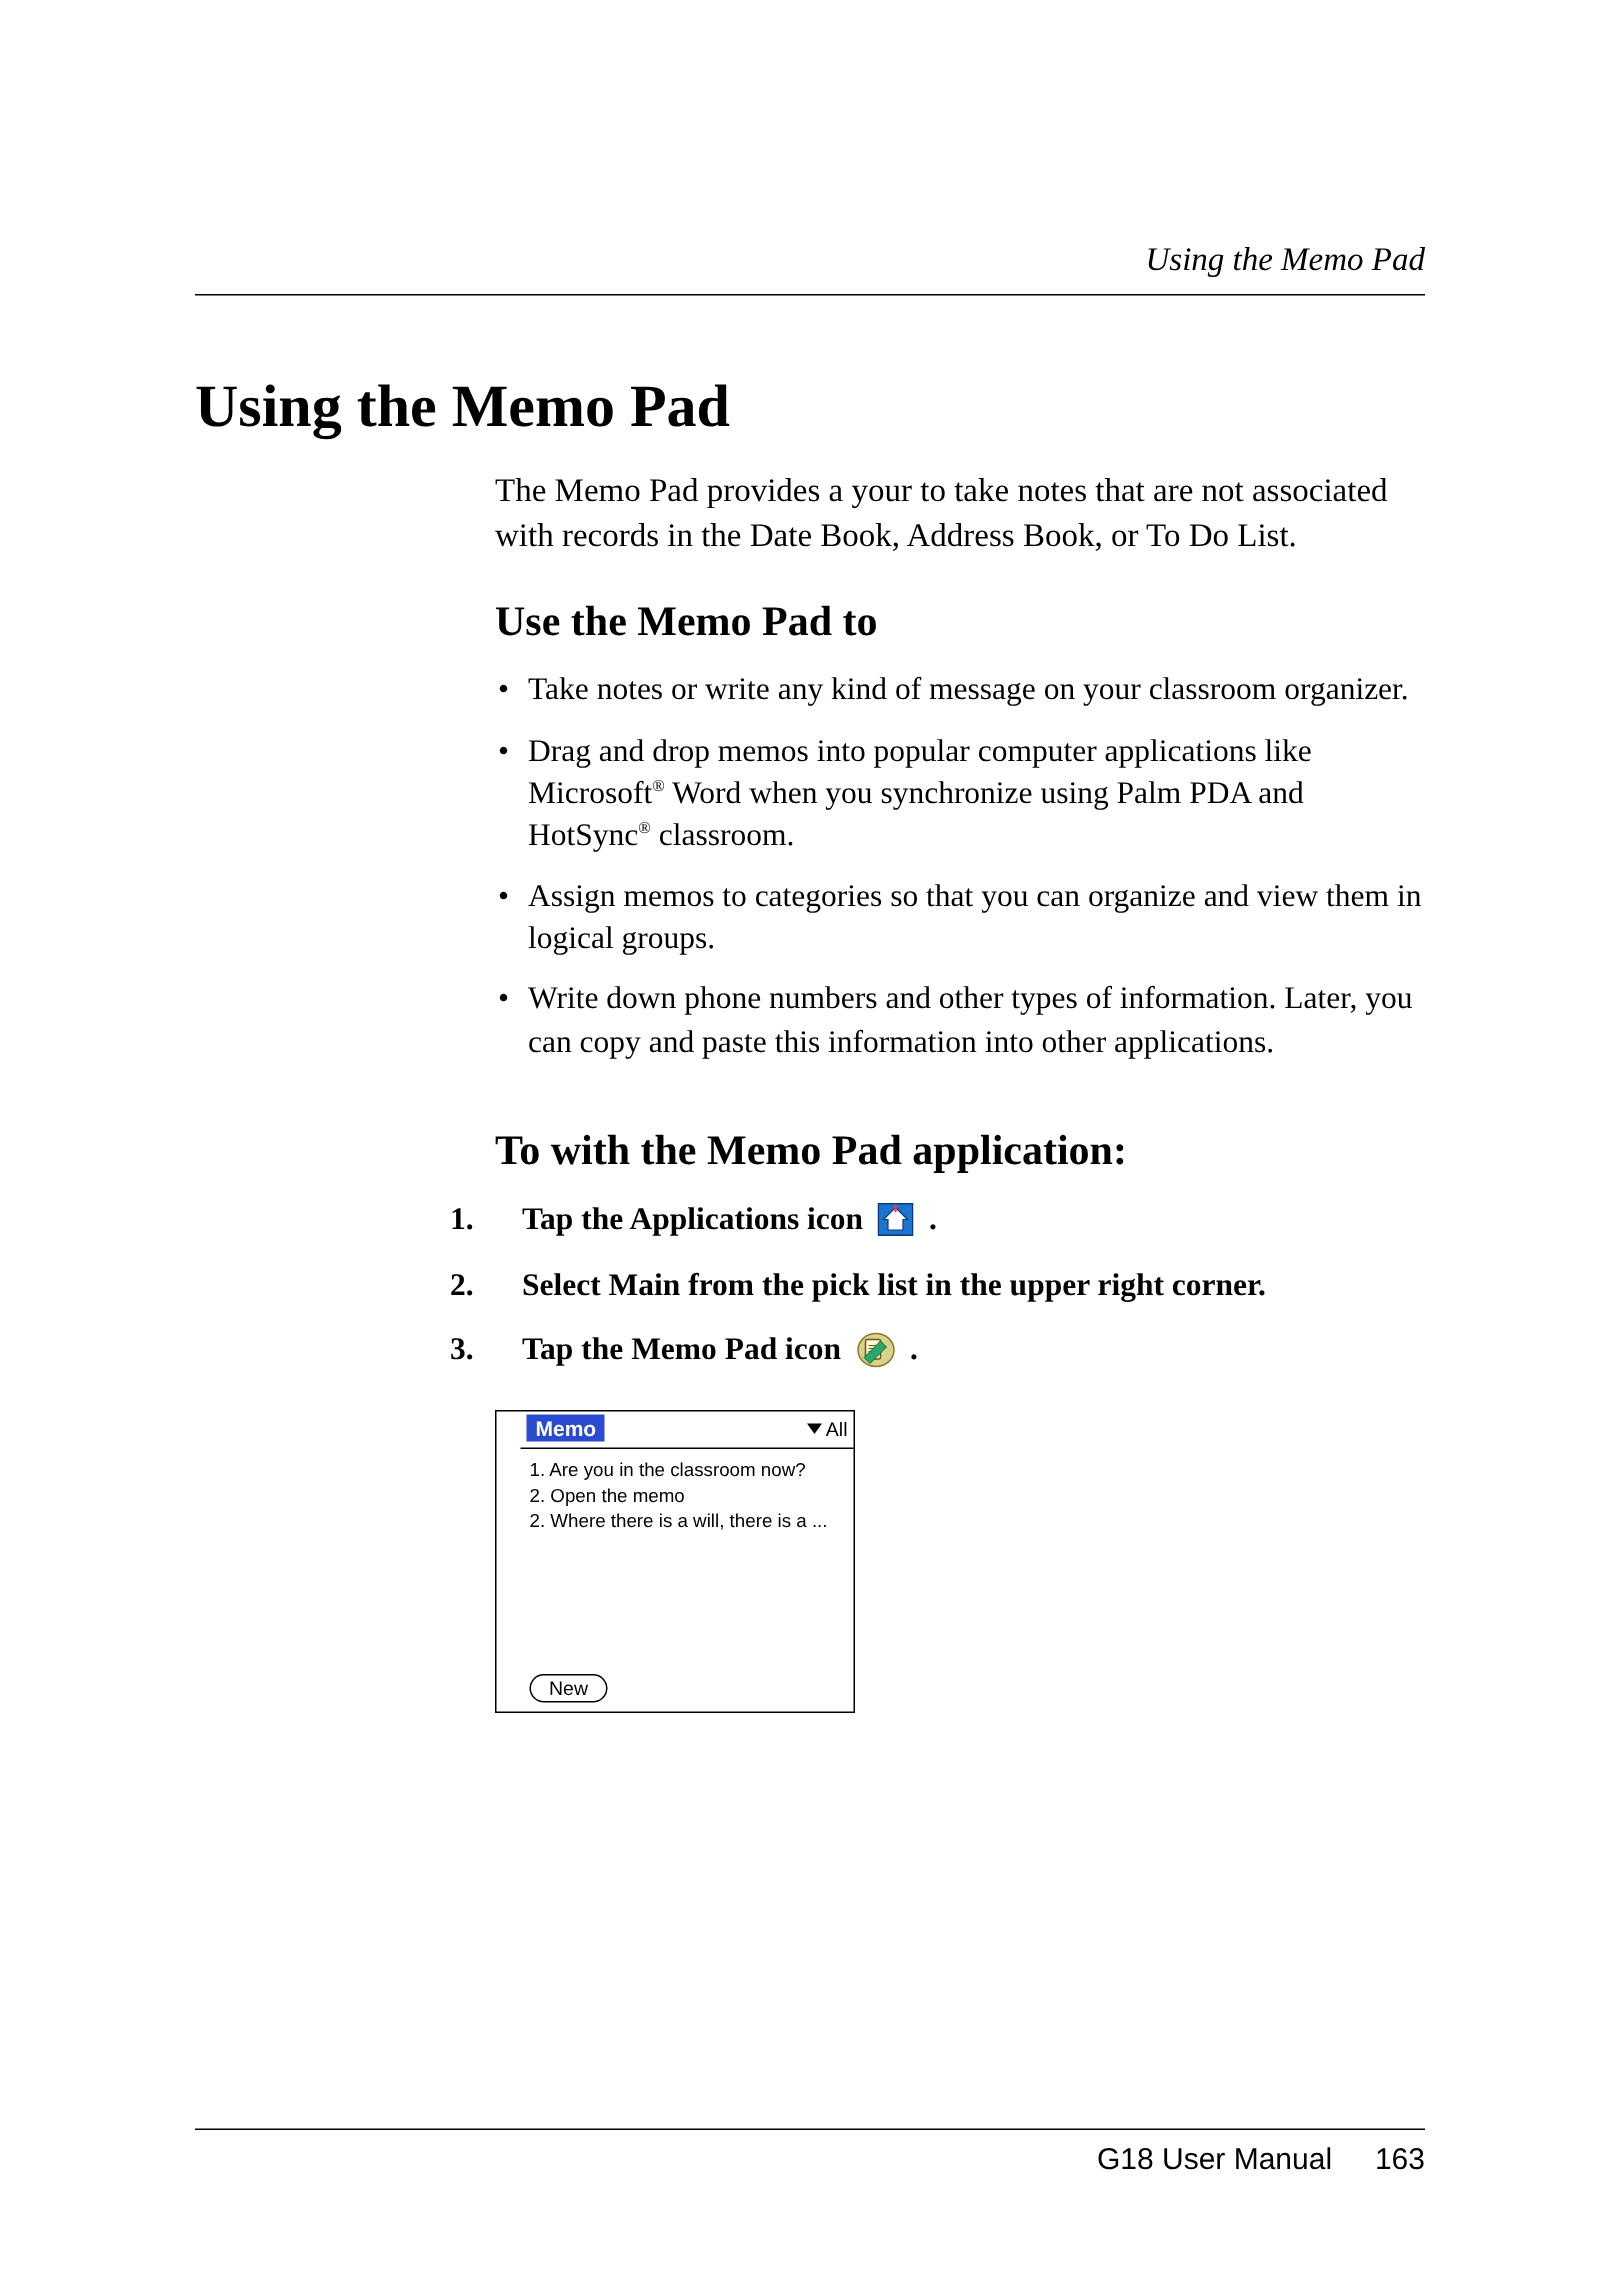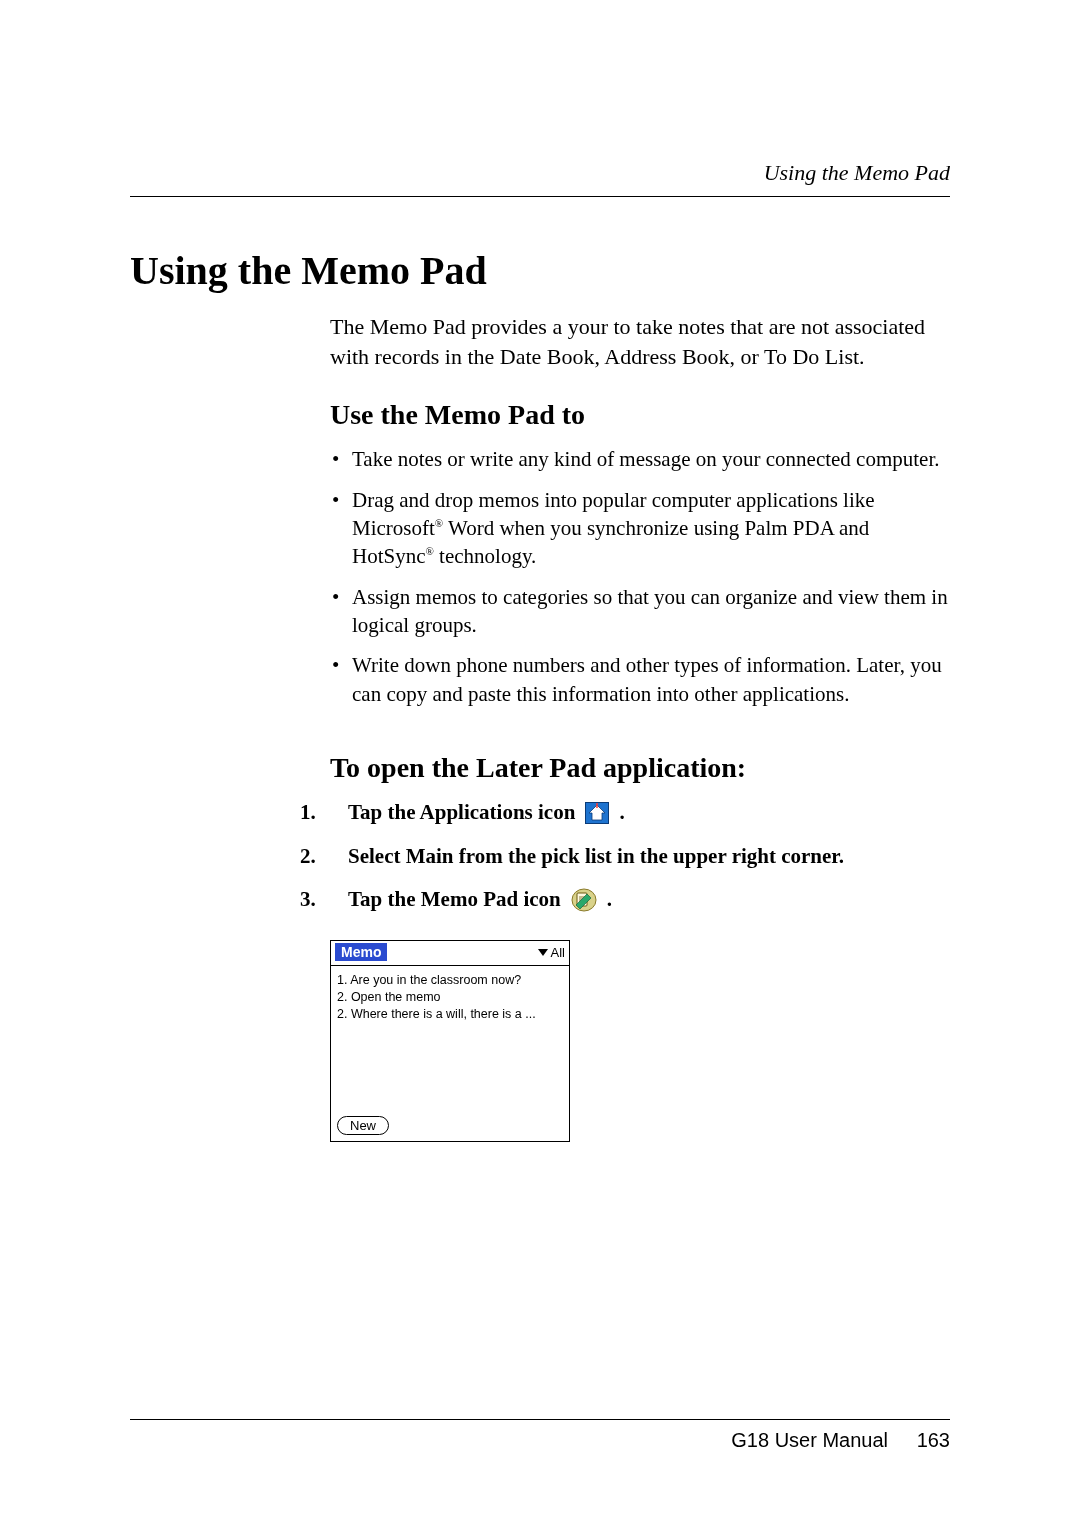--- a/index.html
+++ b/index.html
@@ -178,7 +178,7 @@
     <h2 class="h2">Use the Memo Pad to</h2>
 
     <ul class="bullets">
-      <li>Take notes or write any kind of message on your connected computer.</li>
+      <li>Take notes or write any kind of message on your classroom organizer.</li>
       <li>
         <span>Drag and drop memos into popular computer applications like Microsoft</span><span class="reg">®</span><span> Word when you synchronize using Palm PDA and HotSync</span><span class="reg">®</span><span> technology.</span>
       </li>

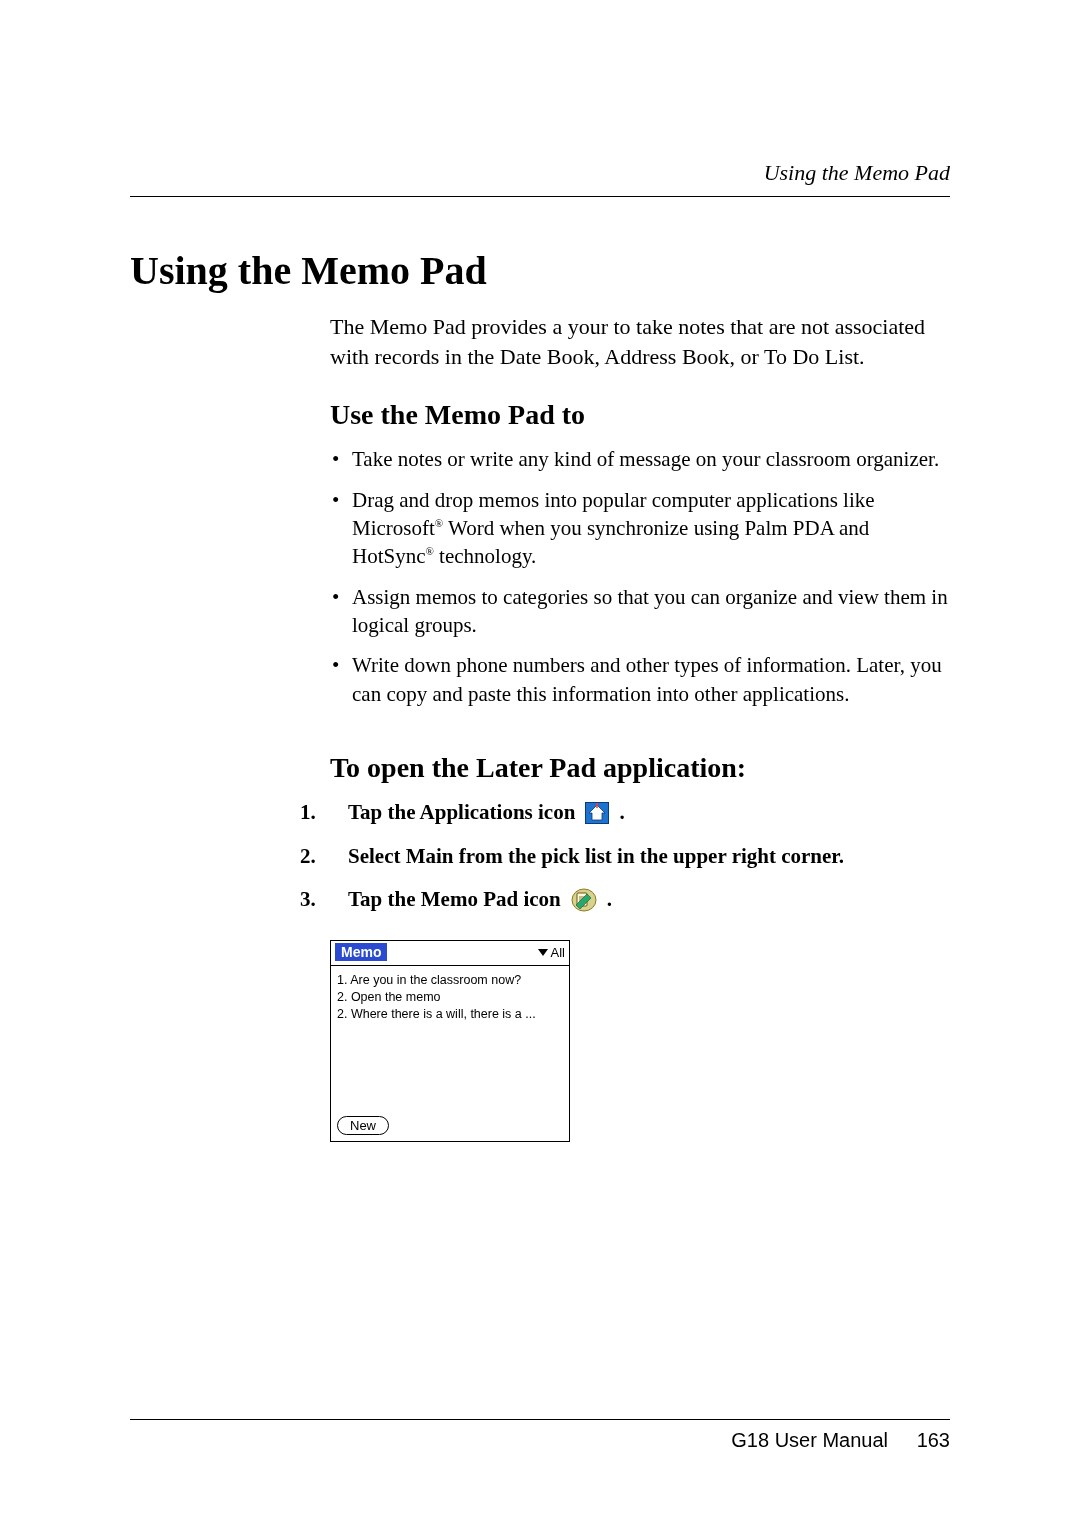--- a/index.html
+++ b/index.html
@@ -180,7 +180,7 @@
     <ul class="bullets">
       <li>Take notes or write any kind of message on your classroom organizer.</li>
       <li>
-        <span>Drag and drop memos into popular computer applications like Microsoft</span><span class="reg">®</span><span> Word when you synchronize using Palm PDA and HotSync</span><span class="reg">®</span><span> technology.</span>
+        <span>Drag and drop memos into popular computer applications like Microsoft</span><span class="reg">®</span><span> Word when you synchronize using Palm PDA and HotSync</span><span class="reg">®</span><span> classroom.</span>
       </li>
       <li>Assign memos to categories so that you can organize and view them in logical groups.</li>
       <li>Write down phone numbers and other types of information. Later, you can copy and paste this information into other applications.</li>

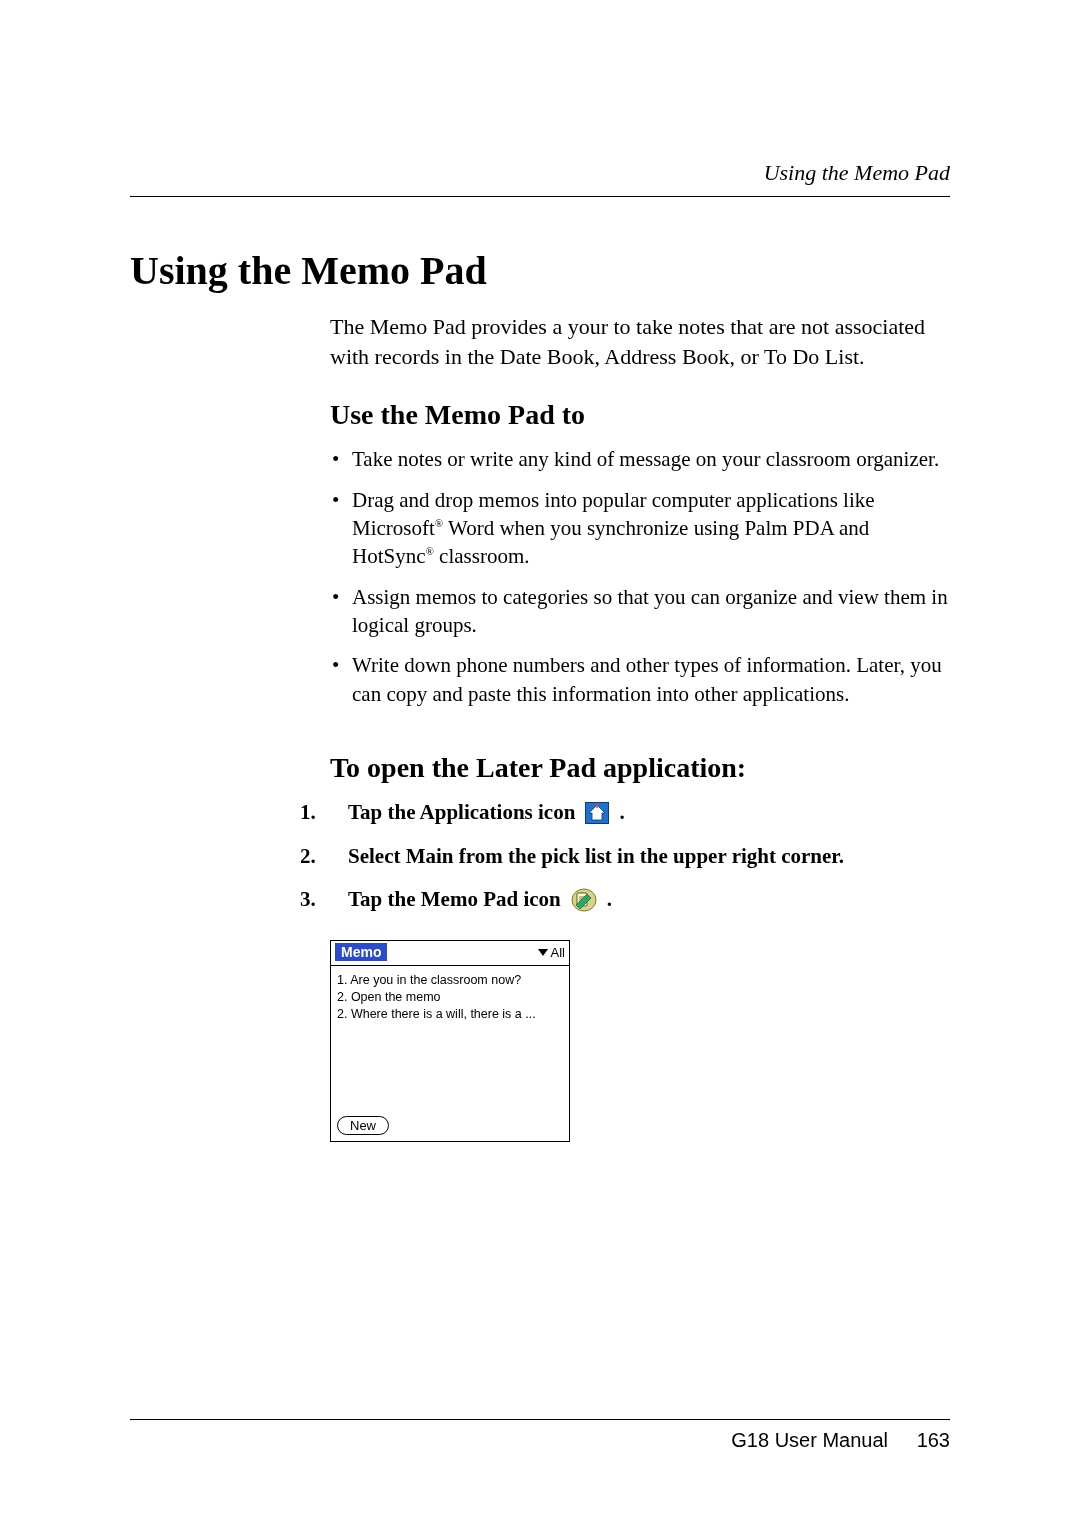--- a/index.html
+++ b/index.html
@@ -186,7 +186,7 @@
       <li>Write down phone numbers and other types of information. Later, you can copy and paste this information into other applications.</li>
     </ul>
 
-    <h2 class="h2">To open the Later Pad application:</h2>
+    <h2 class="h2">To with the Memo Pad application:</h2>
   </div>
 
   <ol class="steps body-indent" style="margin-left:170px;">

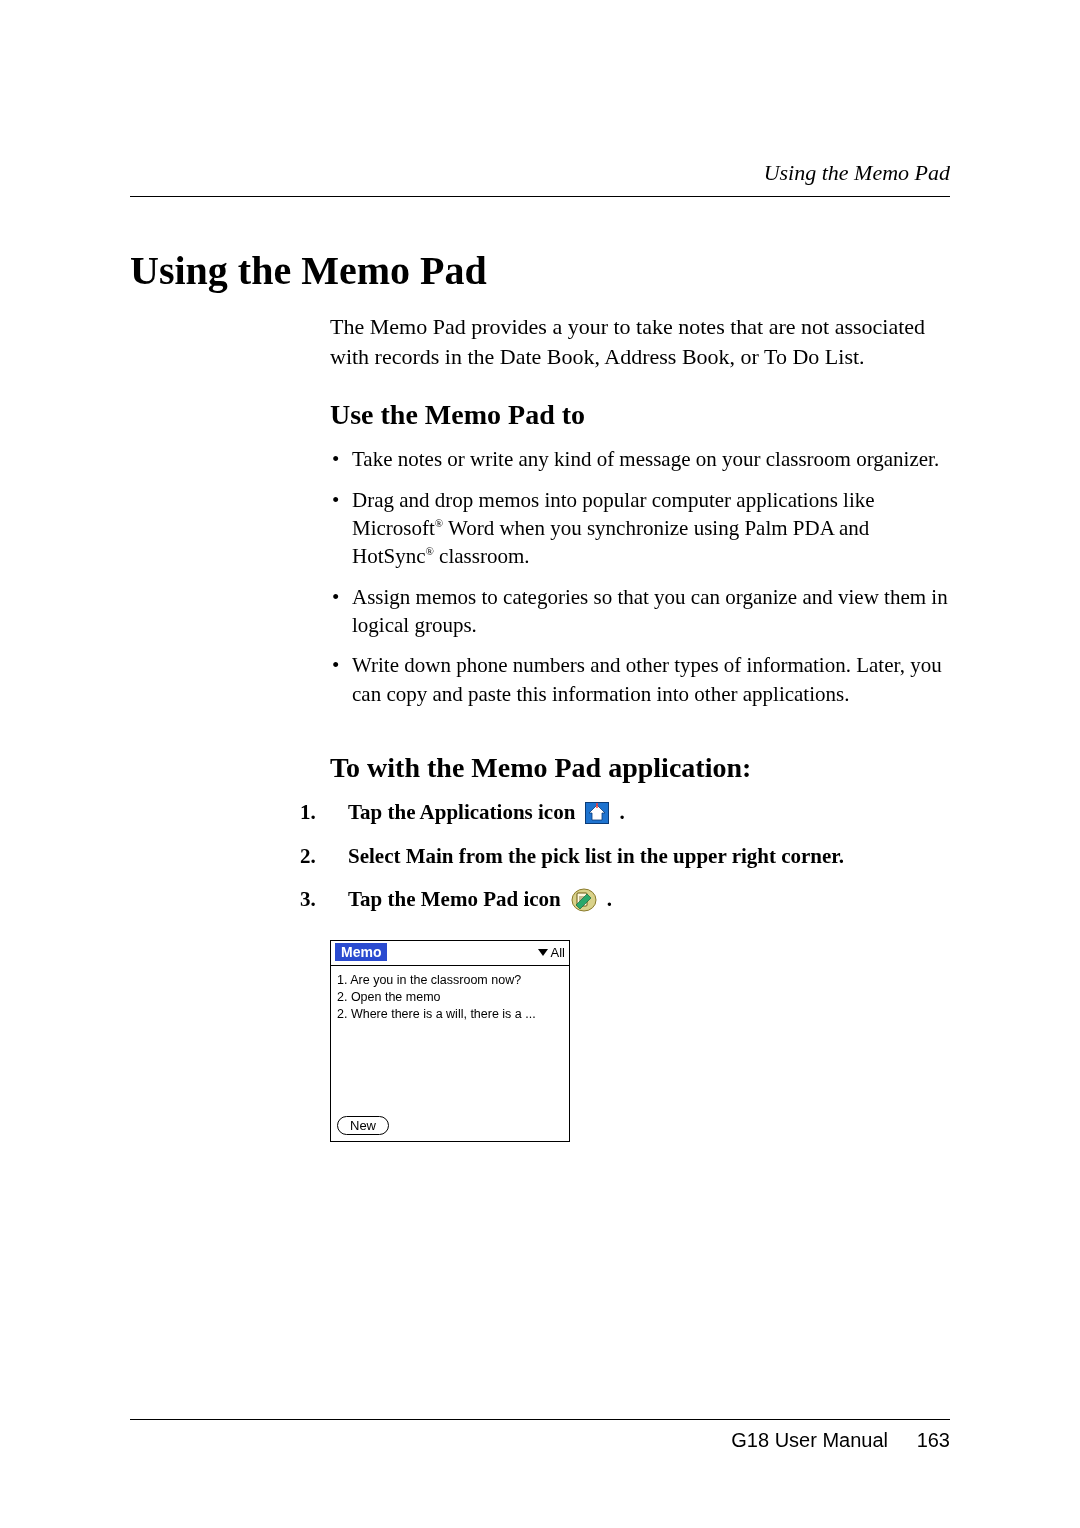--- a/index.html
+++ b/index.html
@@ -99,6 +99,7 @@
       border: 1px solid #000;
       background: #fff;
       font-family: Arial, Helvetica, sans-serif;
+      padding-left: 16px;
     }
     .memo-titlebar {
       display: flex;

